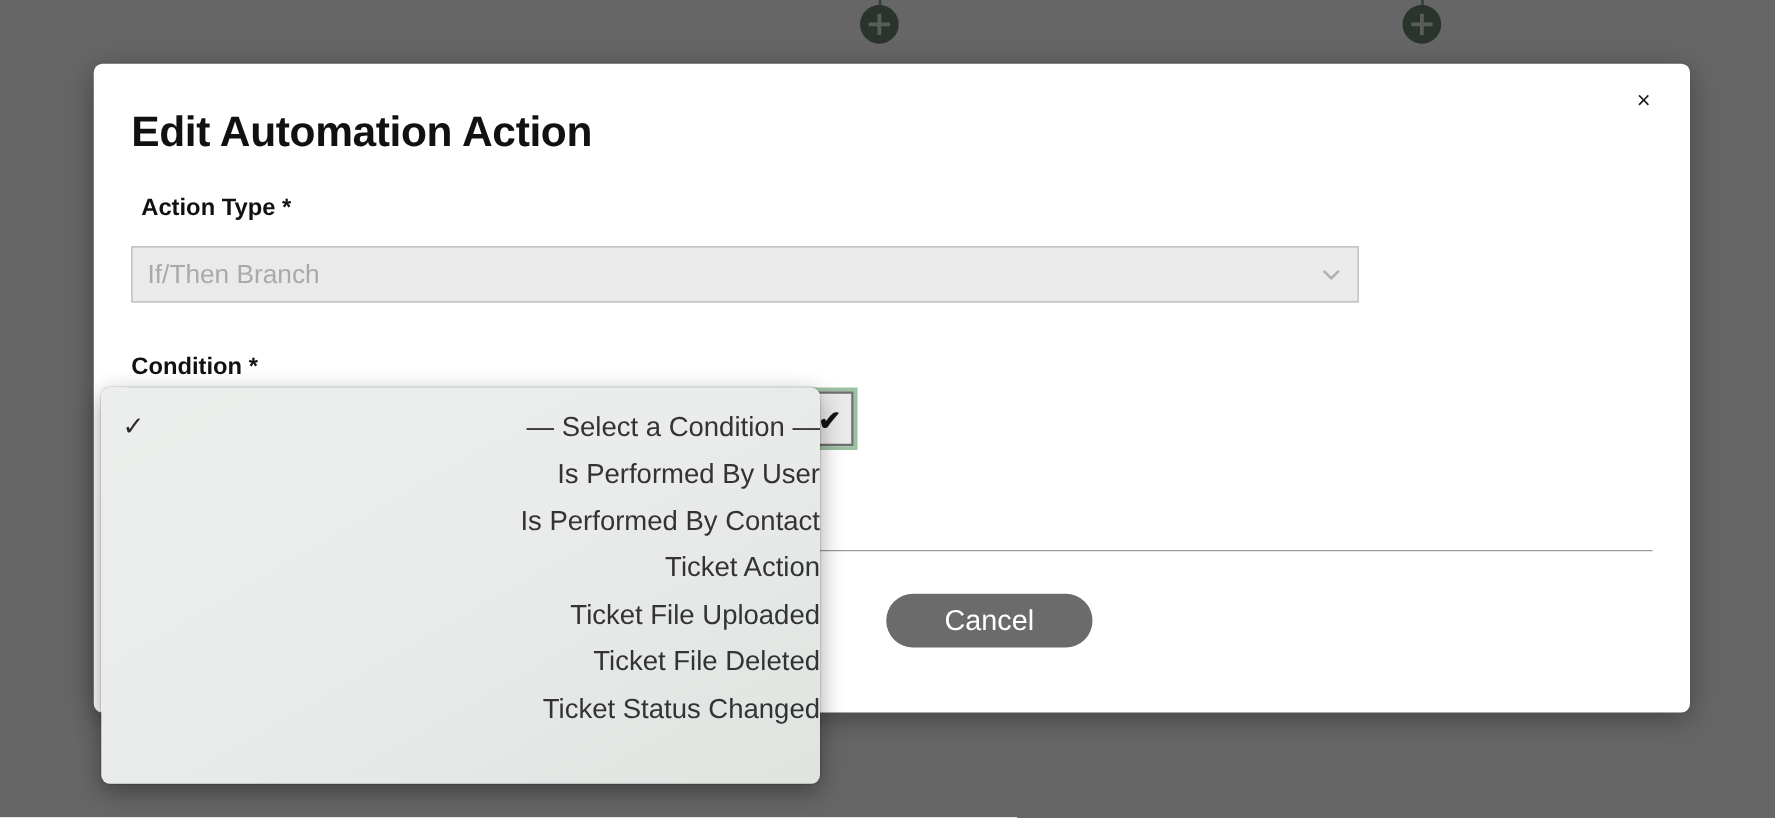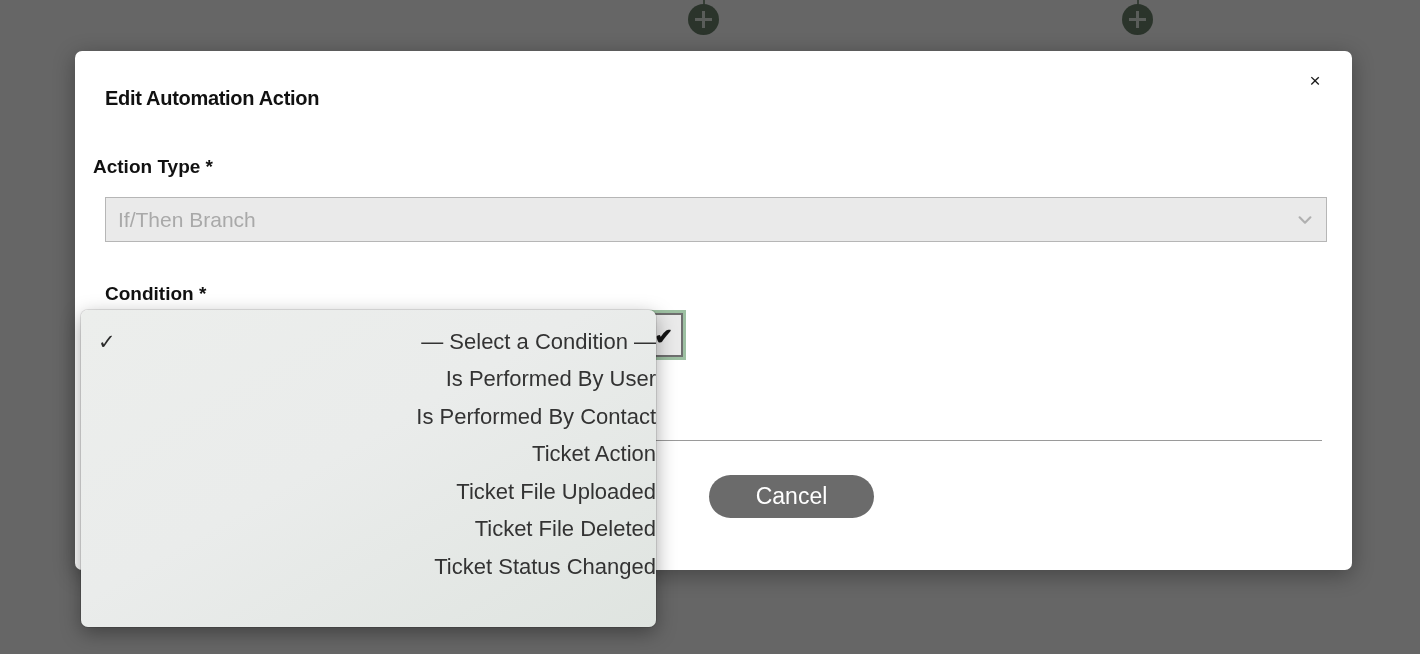--- a/index.html
+++ b/index.html
@@ -95,7 +95,7 @@
     position: absolute;
     left: 30px;
     top: 36px;
-    font-size: 20px;
+    font-size: 34px;
     font-weight: bold;
     color: #111111;
     letter-spacing: -0.3px;

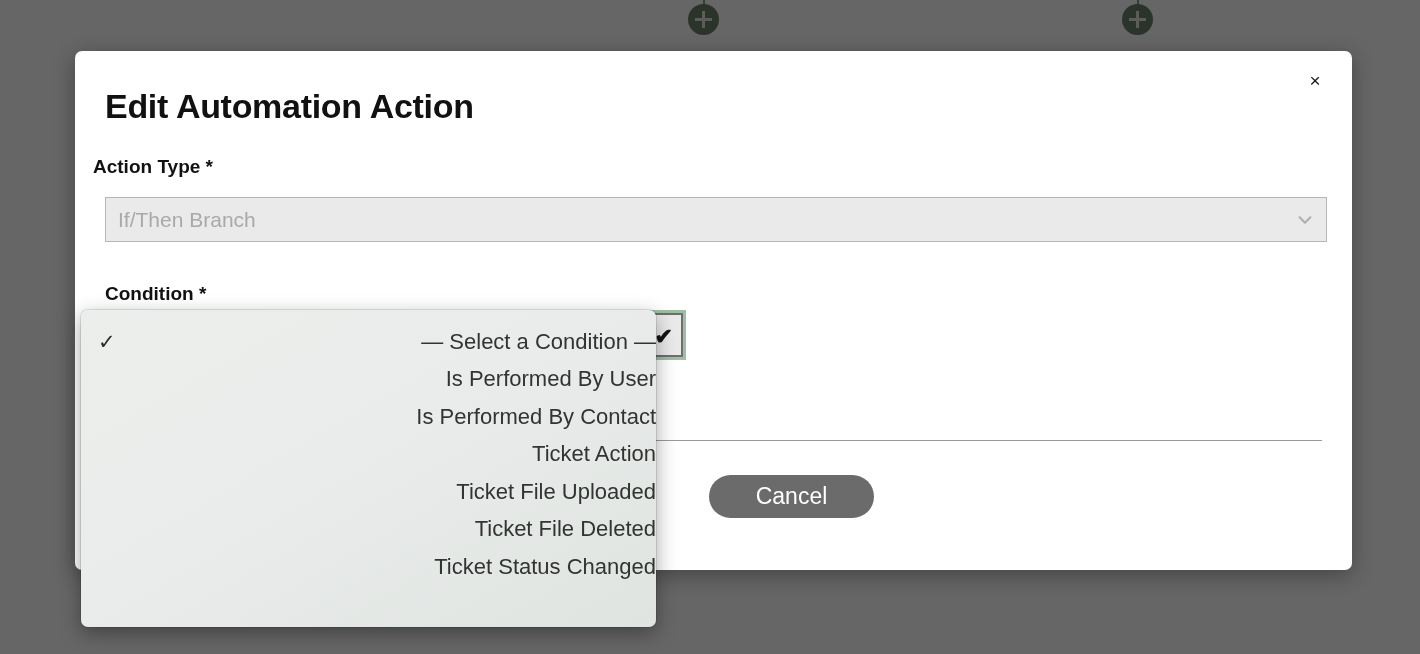--- a/index.html
+++ b/index.html
@@ -109,7 +109,7 @@
     color: #111111;
     white-space: nowrap;
   }
-  .label-action-type { left: 18px; top: 105px; }
+  .label-action-type { left: 38px; top: 105px; }
   .label-condition   { left: 30px; top: 232px; }
 
   .select-box {

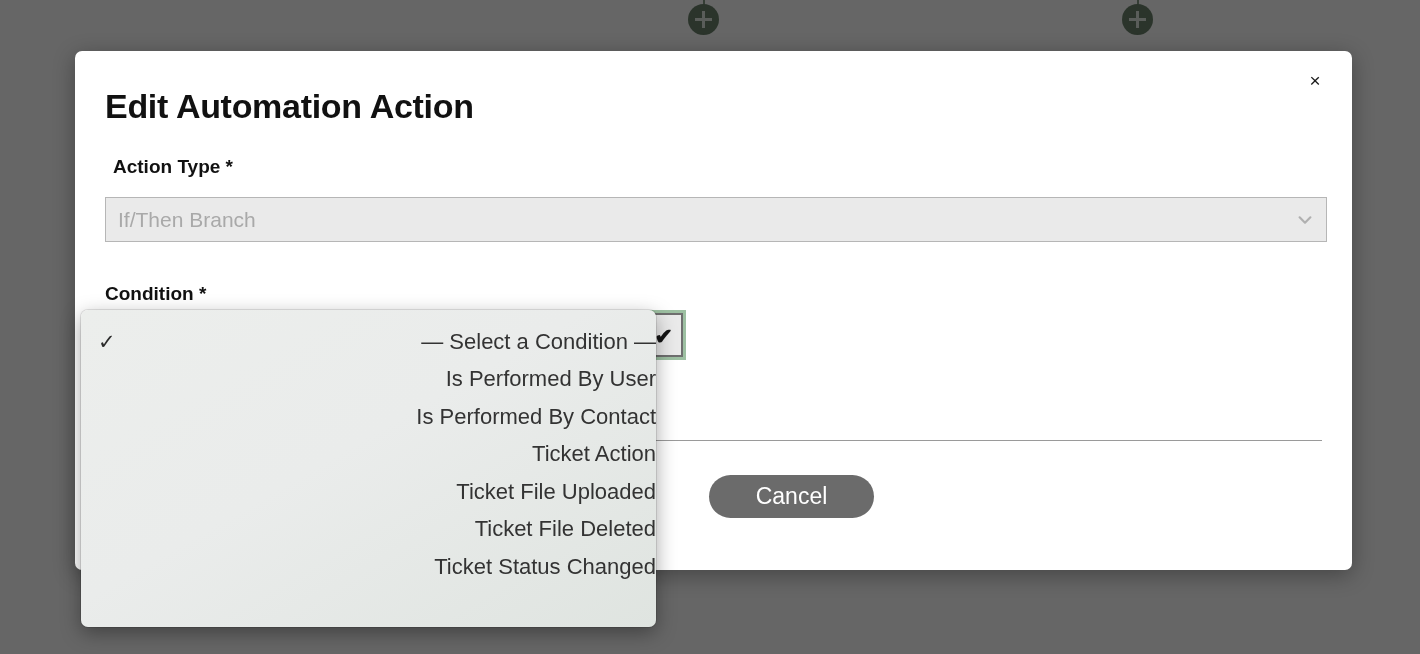--- a/index.html
+++ b/index.html
@@ -125,7 +125,7 @@
   .select-action-type {
     left: 30px;
     top: 146px;
-    width: 1222px;
+    width: 982px;
   }
   .select-value {
     font-size: 21px;

